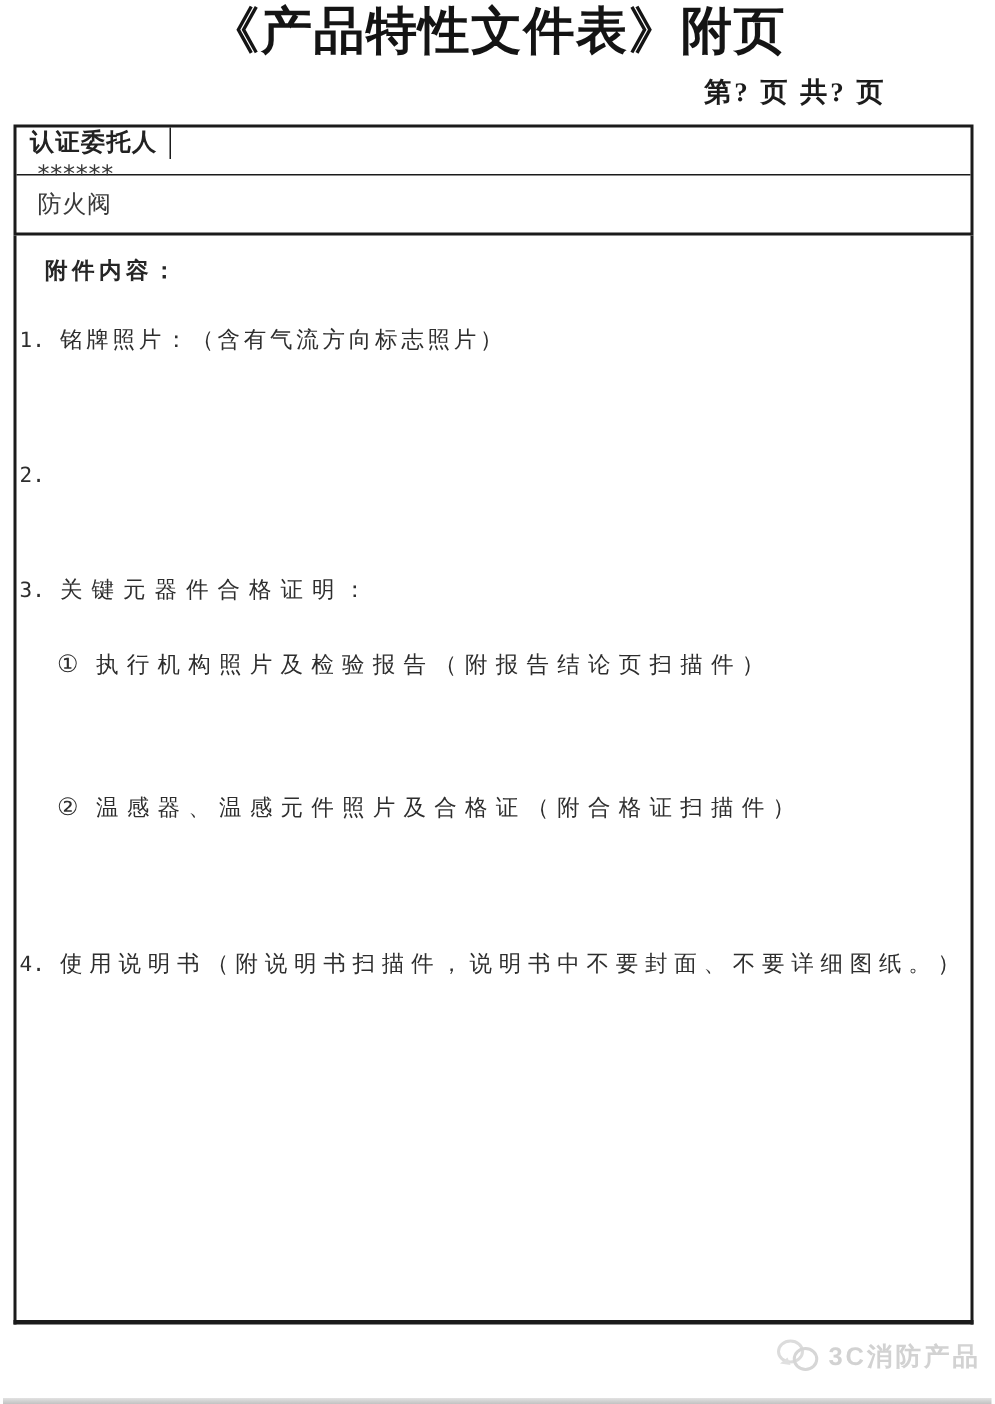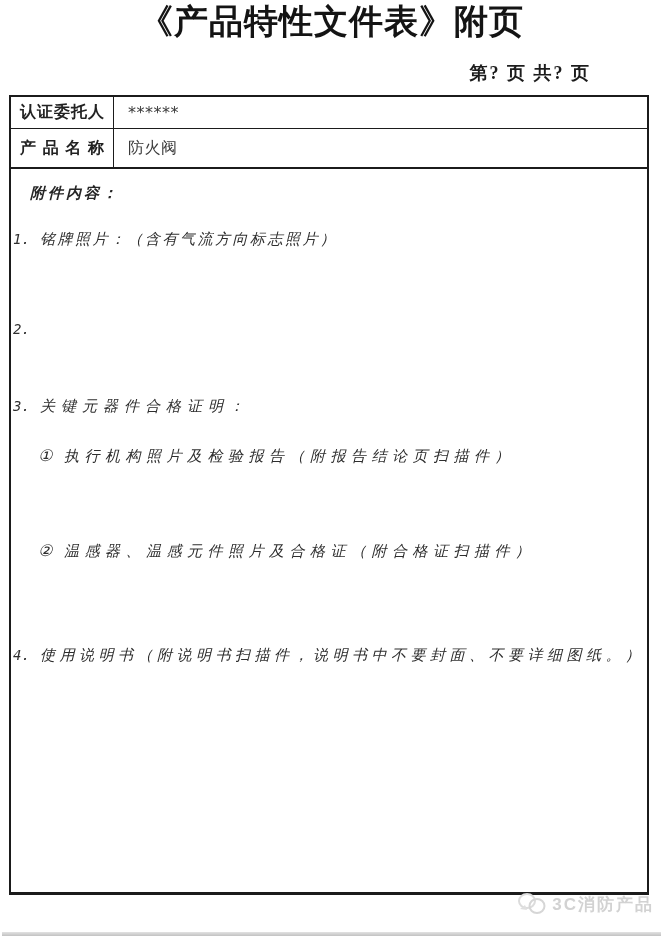--- a/index.html
+++ b/index.html
@@ -23,7 +23,7 @@
     line-height: 32px;
   }
   .page-info {
-    margin-top: 24px;
+    margin-top: 12px;
     padding-right: 72px;
     text-align: right;
     font-size: 18px;

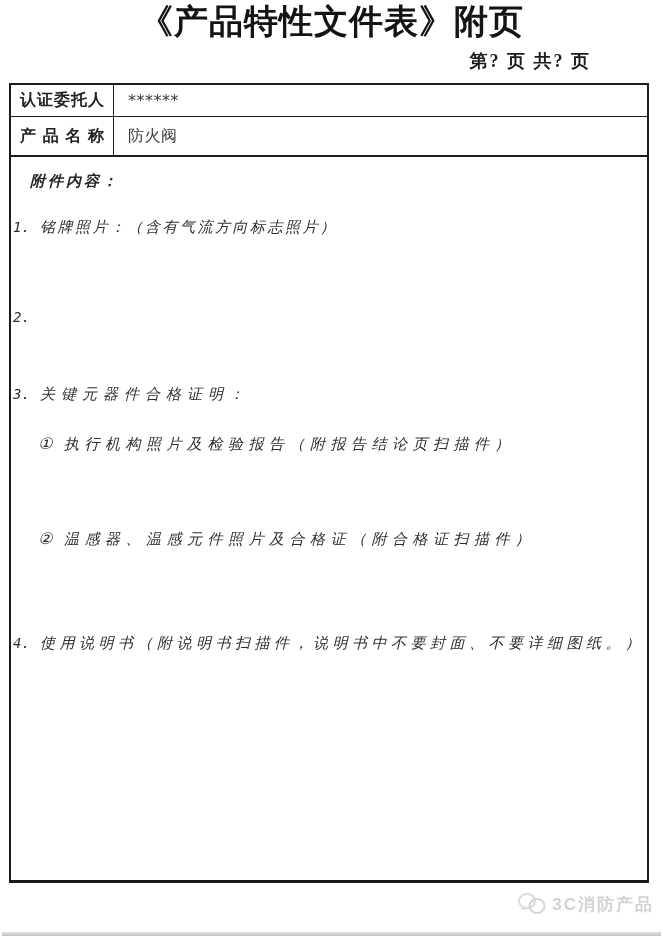--- a/index.html
+++ b/index.html
@@ -45,7 +45,7 @@
     border-bottom: 1px solid #1b1b1b;
   }
   .info-row:last-child { border-bottom: none; }
-  .row-h1 { height: 32px; }
+  .row-h1 { height: 32px; flex-direction: column; }
   .row-h2 { height: 38px; }
   .row-h3 { height: 41px; }
   .cell-label {

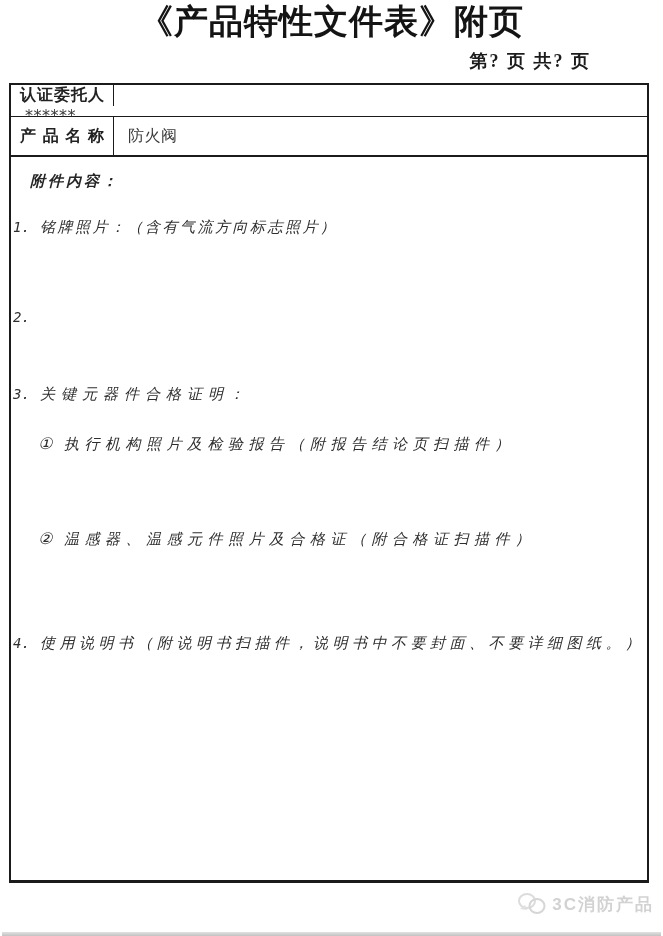--- a/index.html
+++ b/index.html
@@ -153,9 +153,6 @@
     <div class="cell-value">******</div>
   </div>
   <div class="info-row row-h2">
-    <div class="cell-label">
-        <span>产品名称</span>
-      </div>
     <div class="cell-value">防火阀</div>
   </div>
 </div>

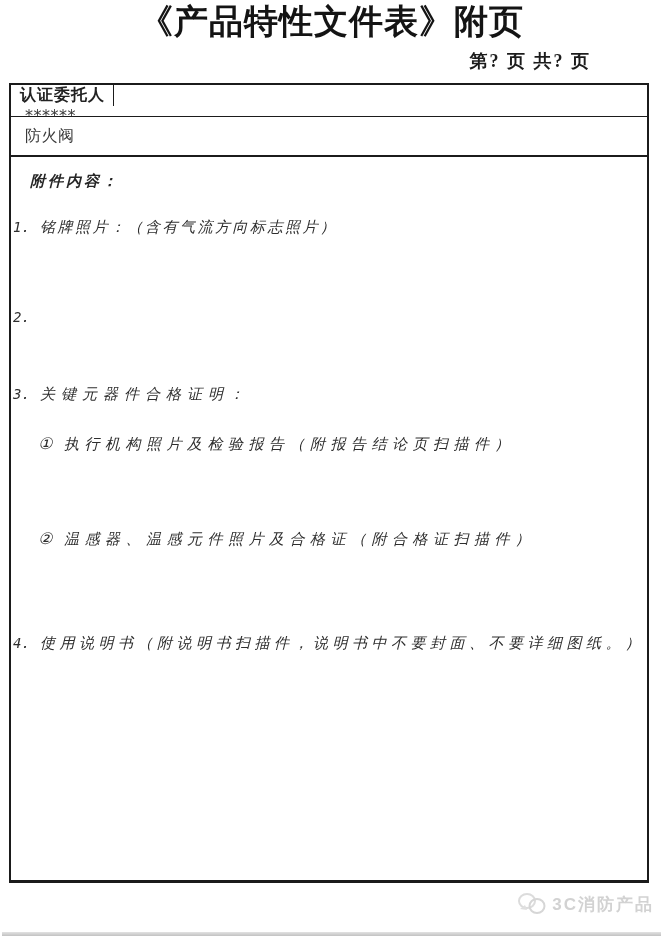--- a/index.html
+++ b/index.html
@@ -93,7 +93,6 @@
     color: #2e2e2e;
     line-height: 20px;
     white-space: nowrap;
-    font-style: italic;
   }
   .line .num {
     flex: 0 0 auto;

